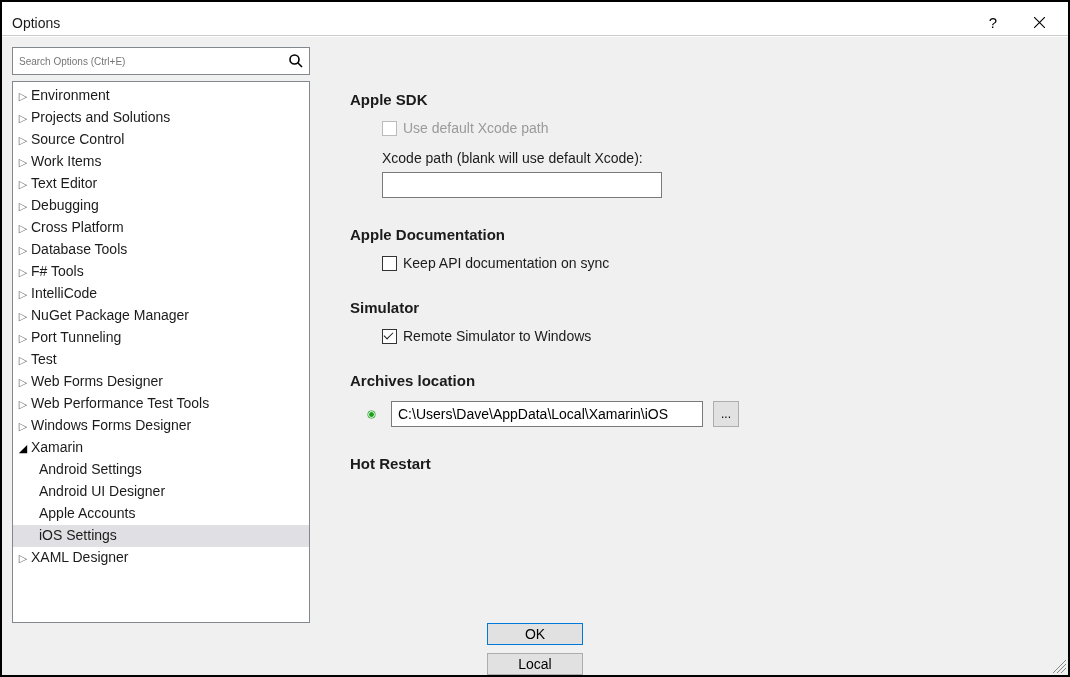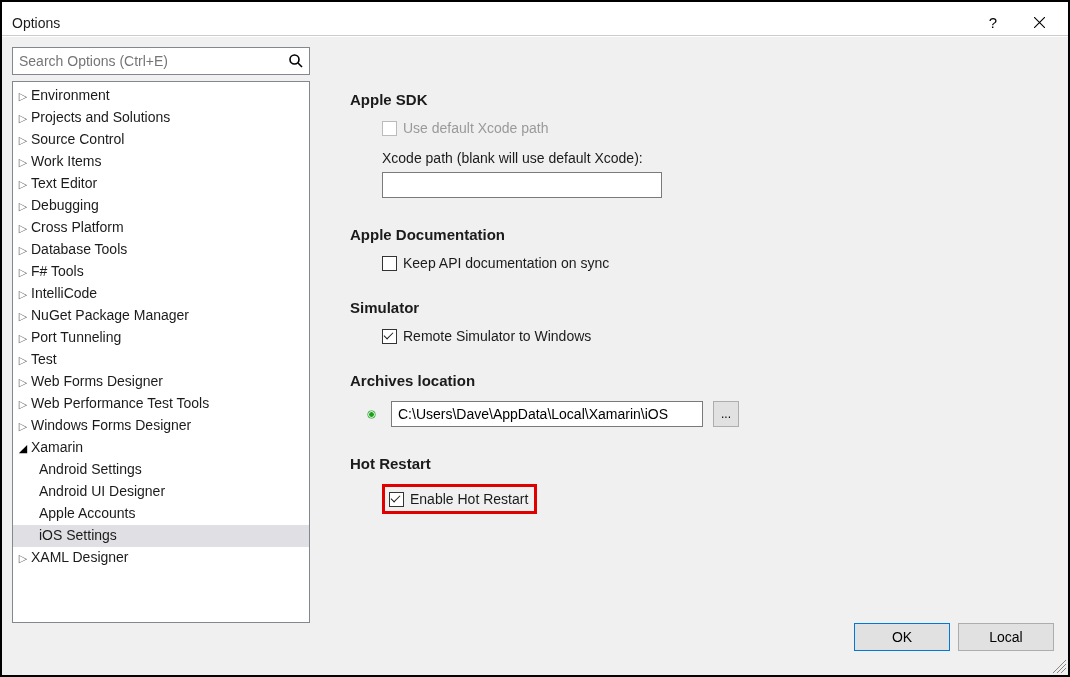--- a/index.html
+++ b/index.html
@@ -64,7 +64,7 @@
     height:28px;
     padding: 3px 28px 3px 6px;
     font-family:inherit;
-    font-size:14px;
+    font-size:10px;
     color:#555;
     border:1px solid #828790;
     background:#fff;

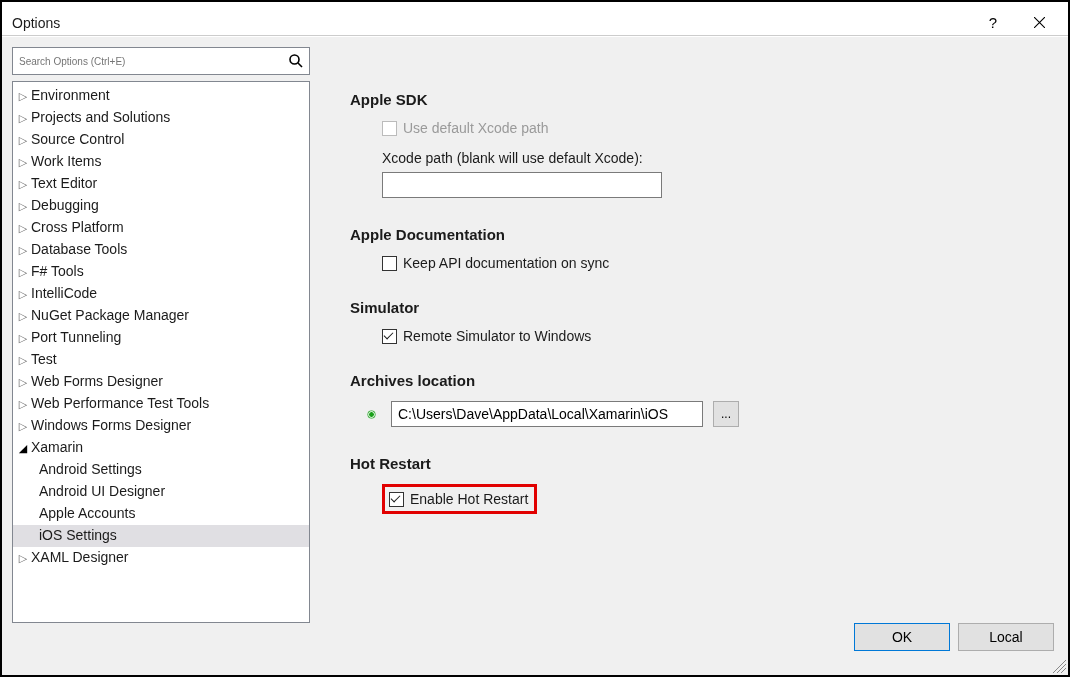--- a/index.html
+++ b/index.html
@@ -364,12 +364,6 @@
         </div>
 
         <div class="section-h">Hot Restart</div>
-        <div class="sec-body">
-          <div class="hot-restart-row">
-            <input type="checkbox" checked="" style="">
-            <label>Enable Hot Restart</label>
-          </div>
-        </div>
       </div>
     </div>
   </div>

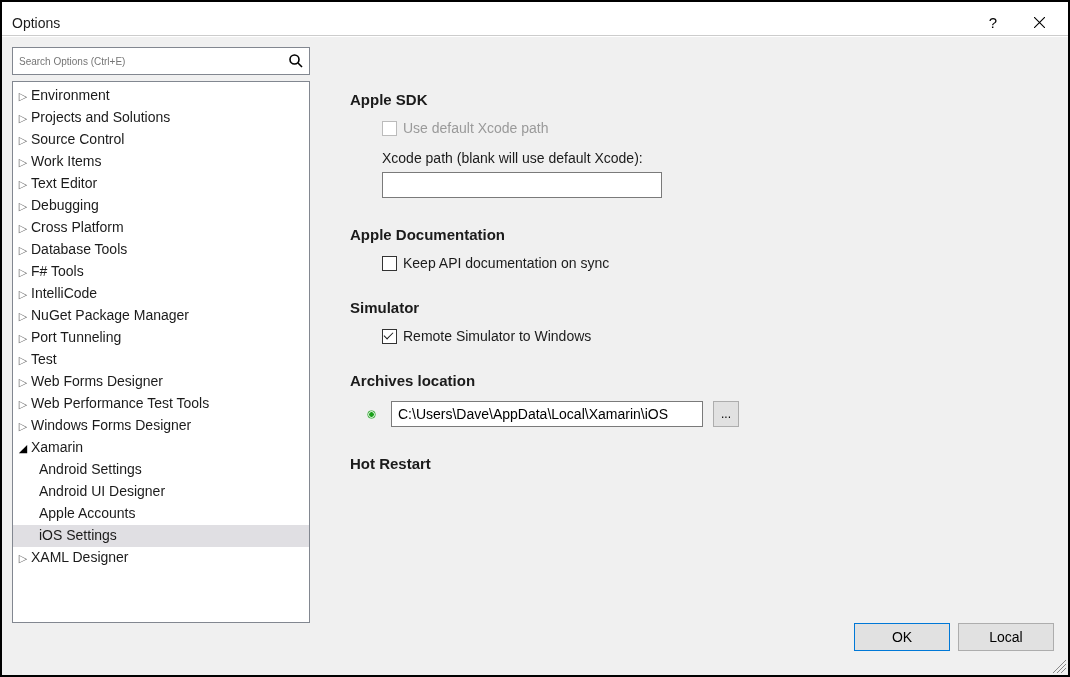--- a/index.html
+++ b/index.html
@@ -184,10 +184,11 @@
     height:52px;
     display:flex;
     justify-content:flex-end;
-    align-items:flex-start;
+    align-items:center;
     padding: 0 14px;
     gap:8px;
     position:relative;
+    flex-direction:column;
   }
   .dlg-btn {
     min-width:96px;

